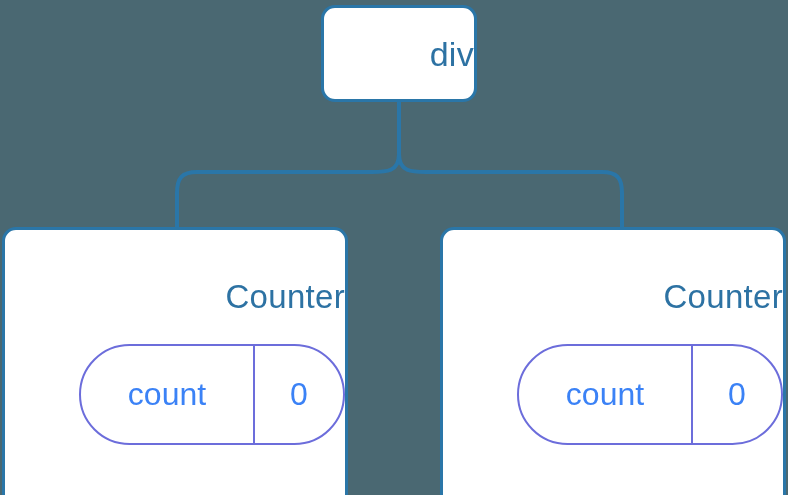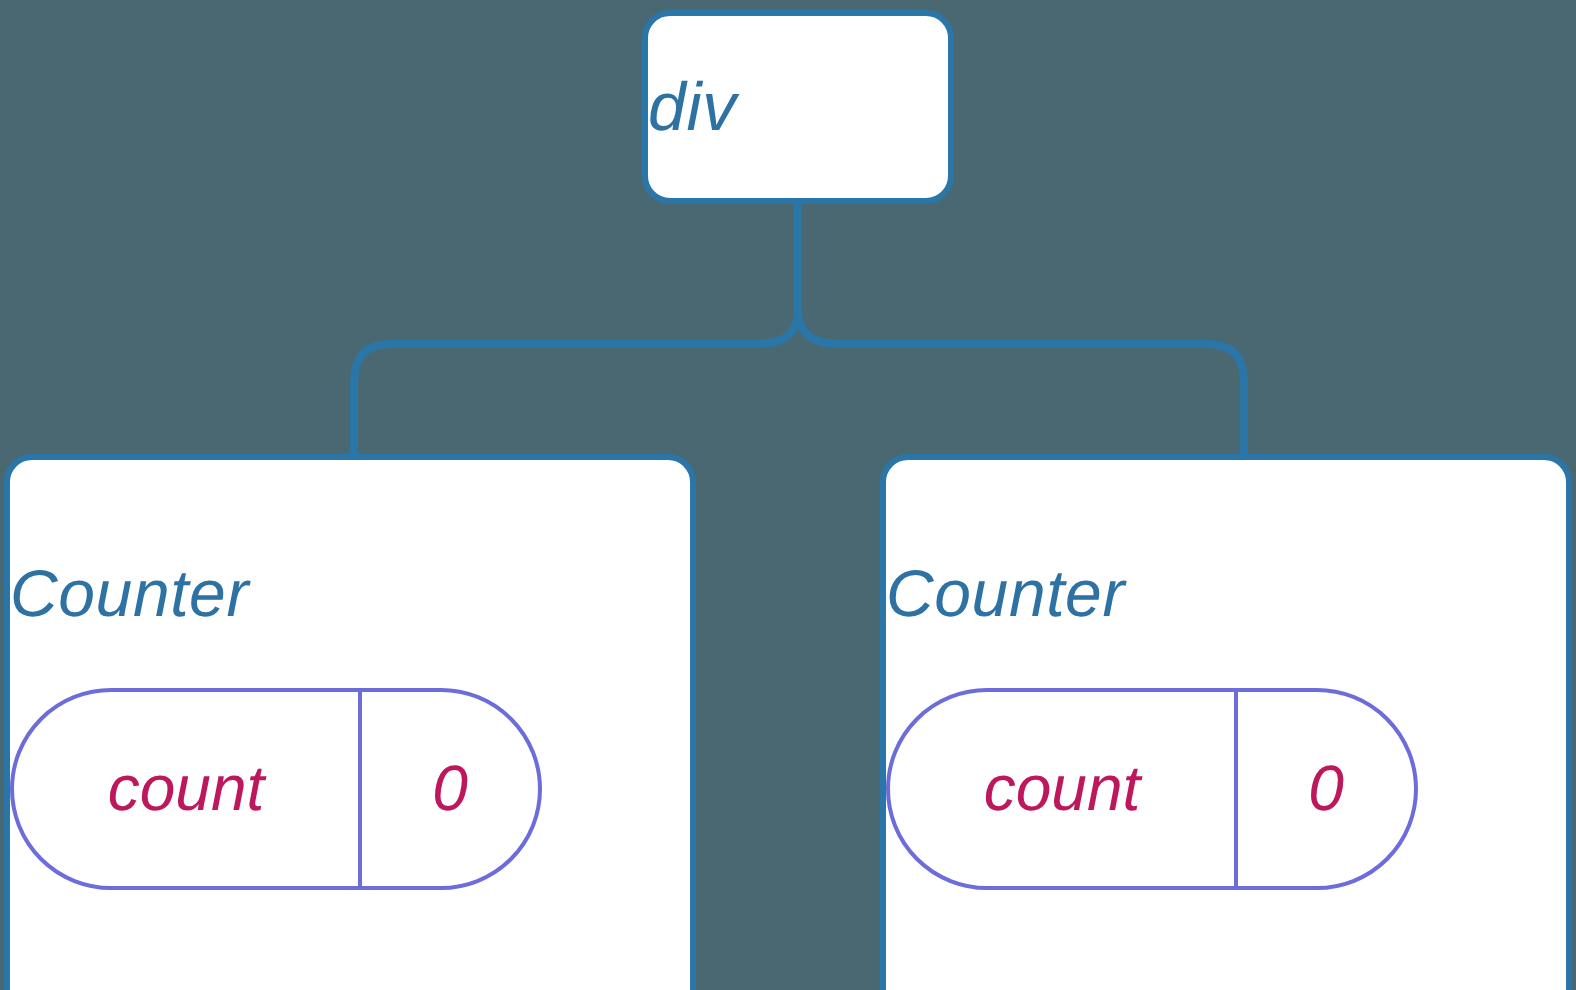--- a/index.html
+++ b/index.html
@@ -40,8 +40,7 @@
     box-sizing: border-box;
     display: flex;
     flex-direction: column;
-    align-items: flex-start;
-    font-style: italic;
+    align-items: flex-end;
   }
 
   

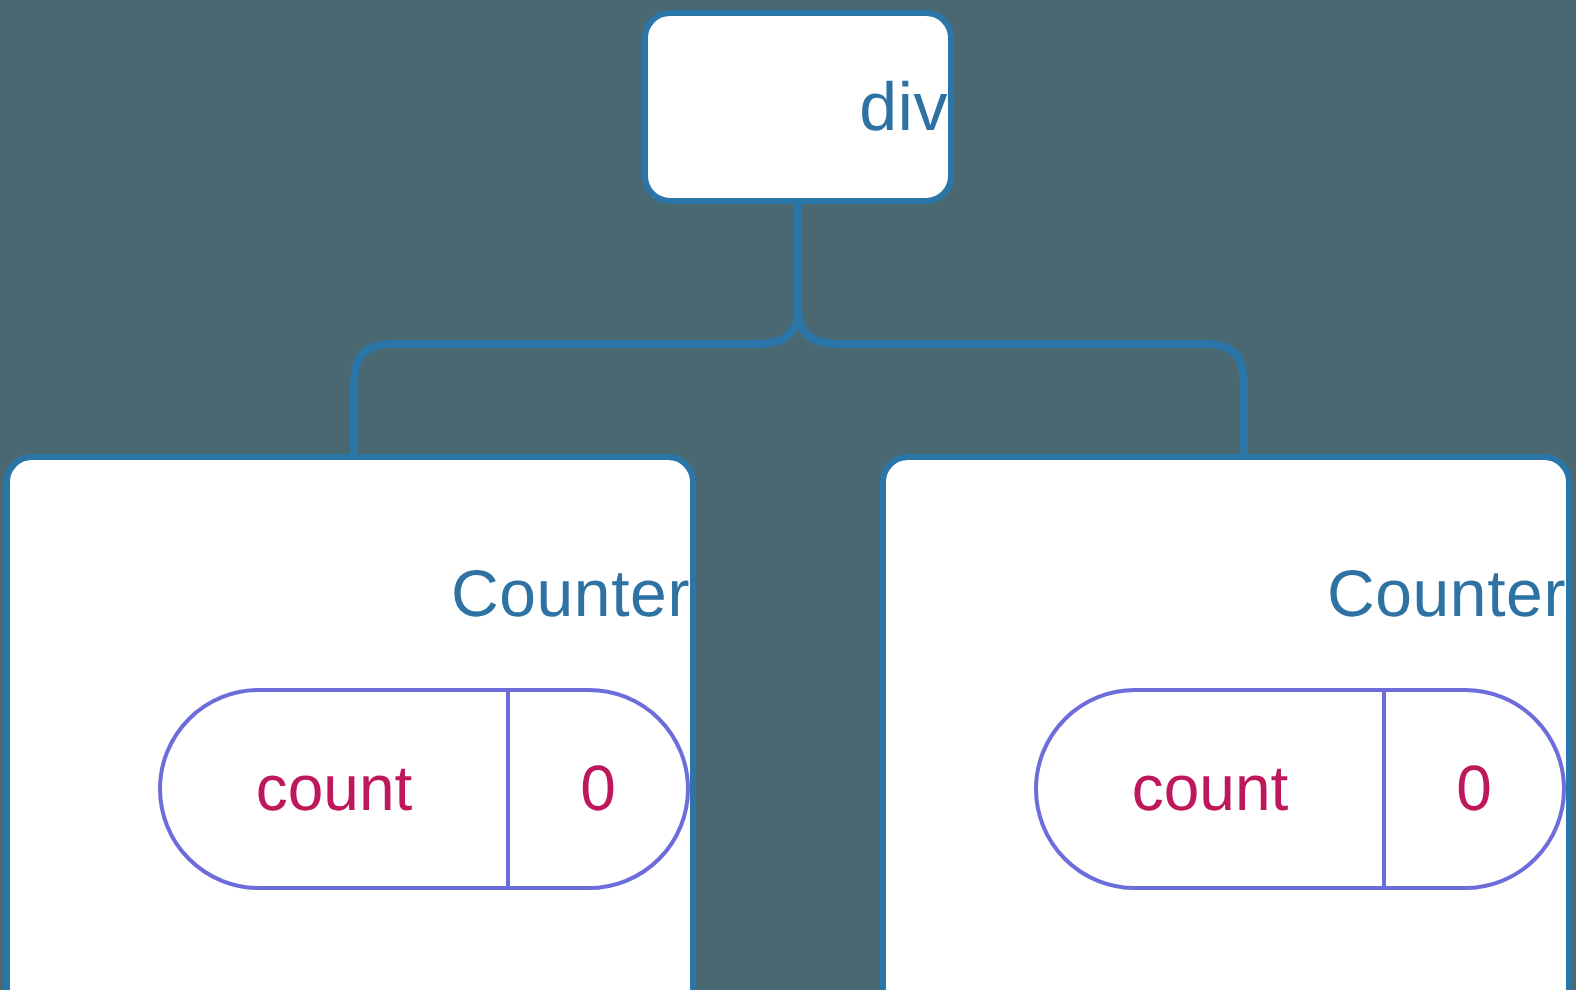--- a/index.html
+++ b/index.html
@@ -102,7 +102,7 @@
     justify-content: center;
   }
   .pill-text {
-    color: #be185d;
+    color: #3b82f6;
     font-size: 32px;
     white-space: nowrap;
     user-select: none;

